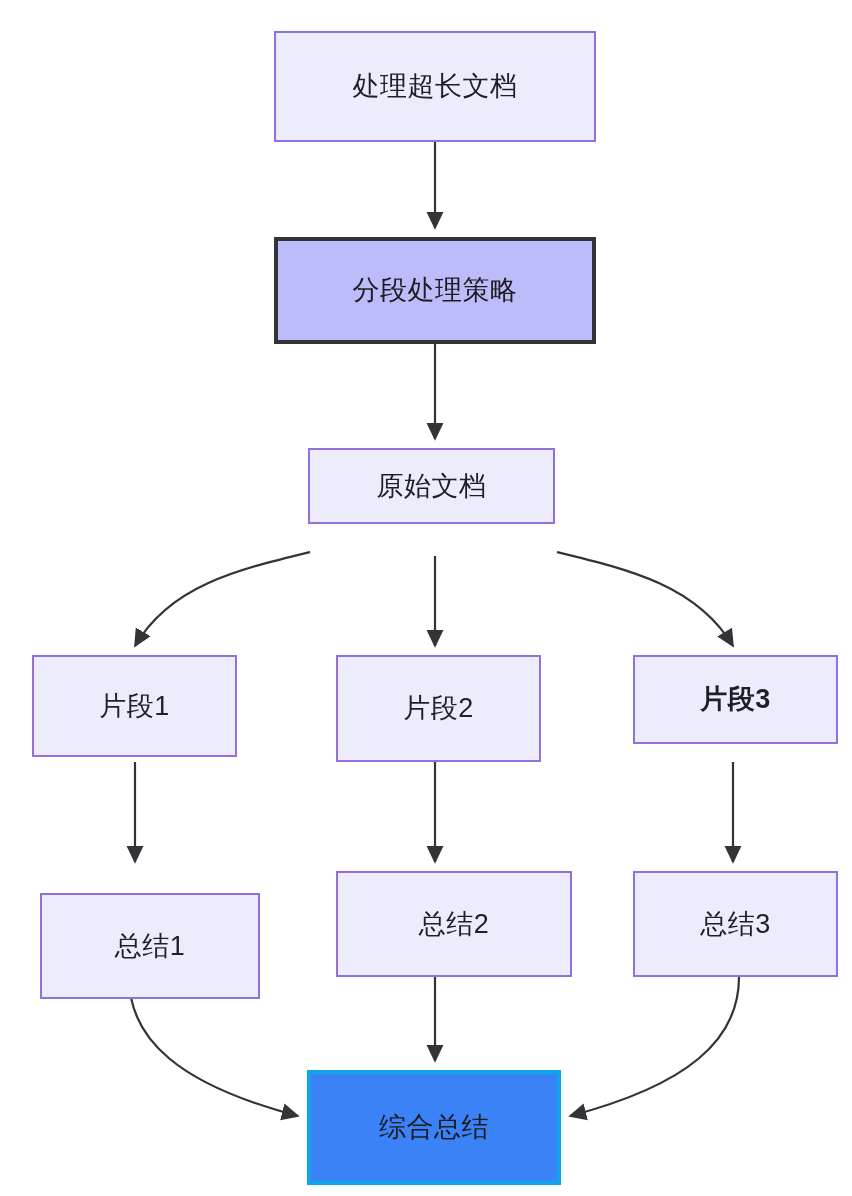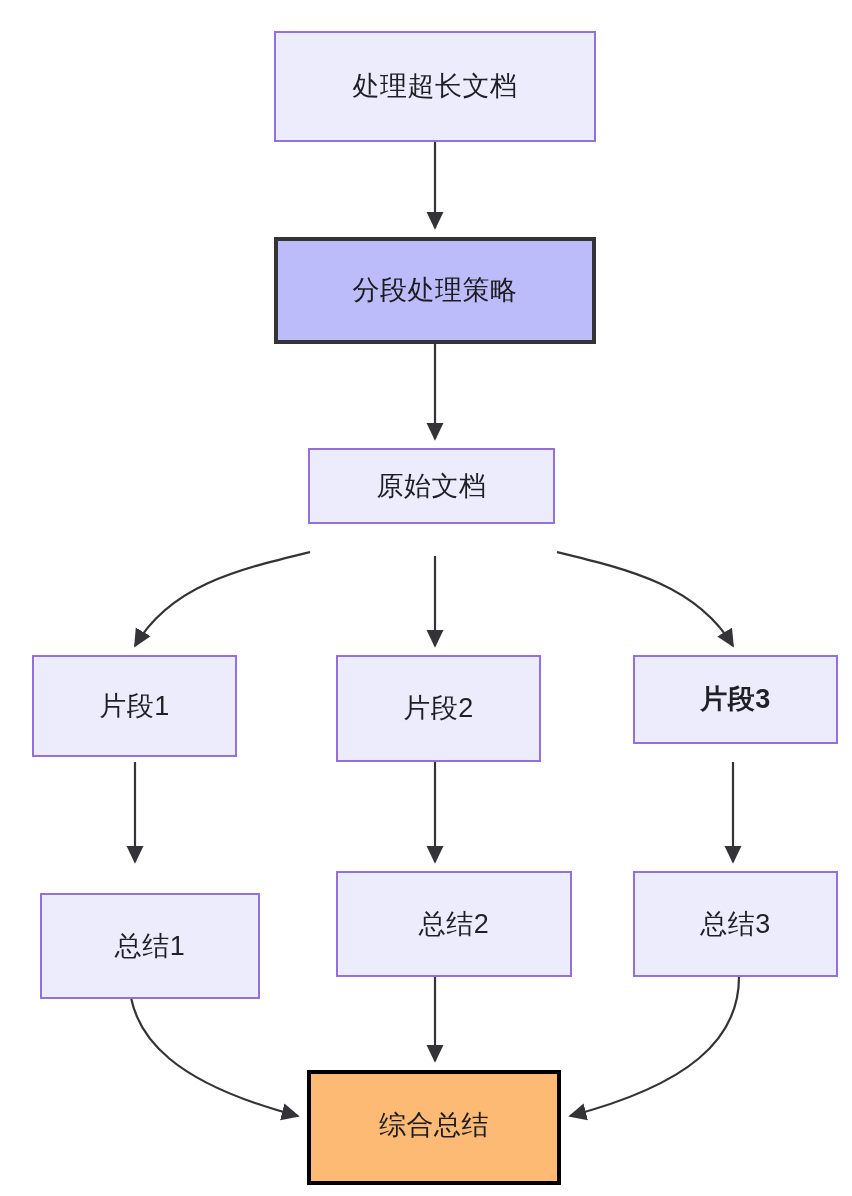--- a/index.html
+++ b/index.html
@@ -52,9 +52,8 @@
     border: 4px solid #333338;
   }
   .style-result {
-    background: #fdba74;
-    border: 4px solid #000000;
-    font-family: Liberation Mono, monospace;
+    background: #3b82f6;
+    border: 4px solid #0ea5e9;
   }
   .style-accent .node-label,
   .style-result .node-label {

